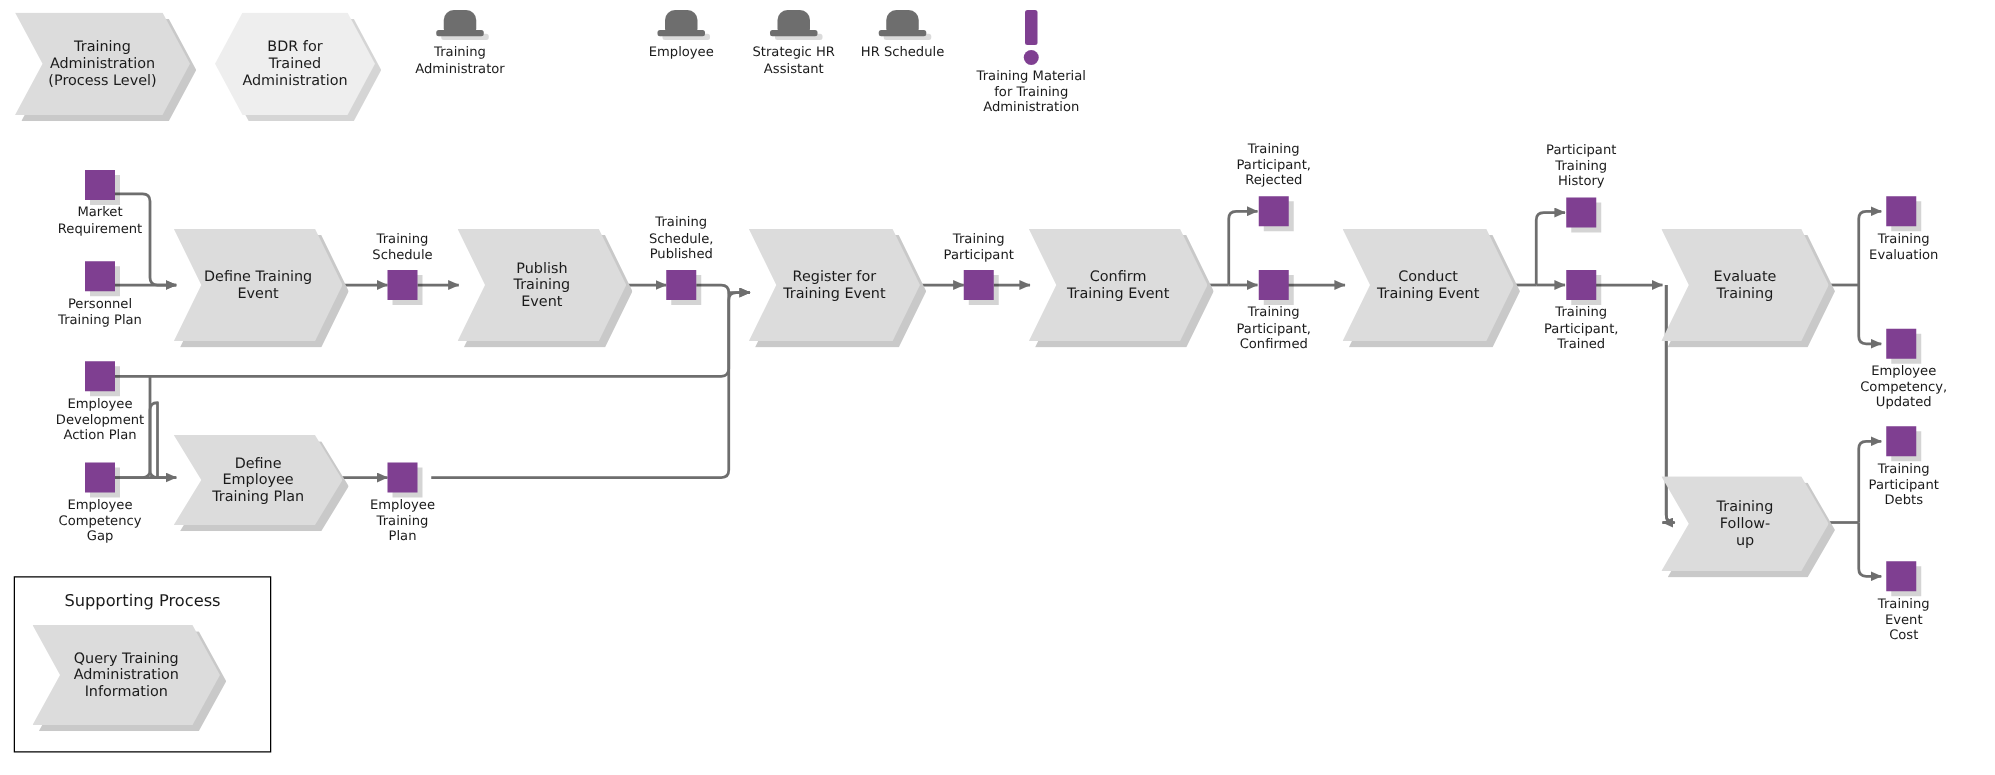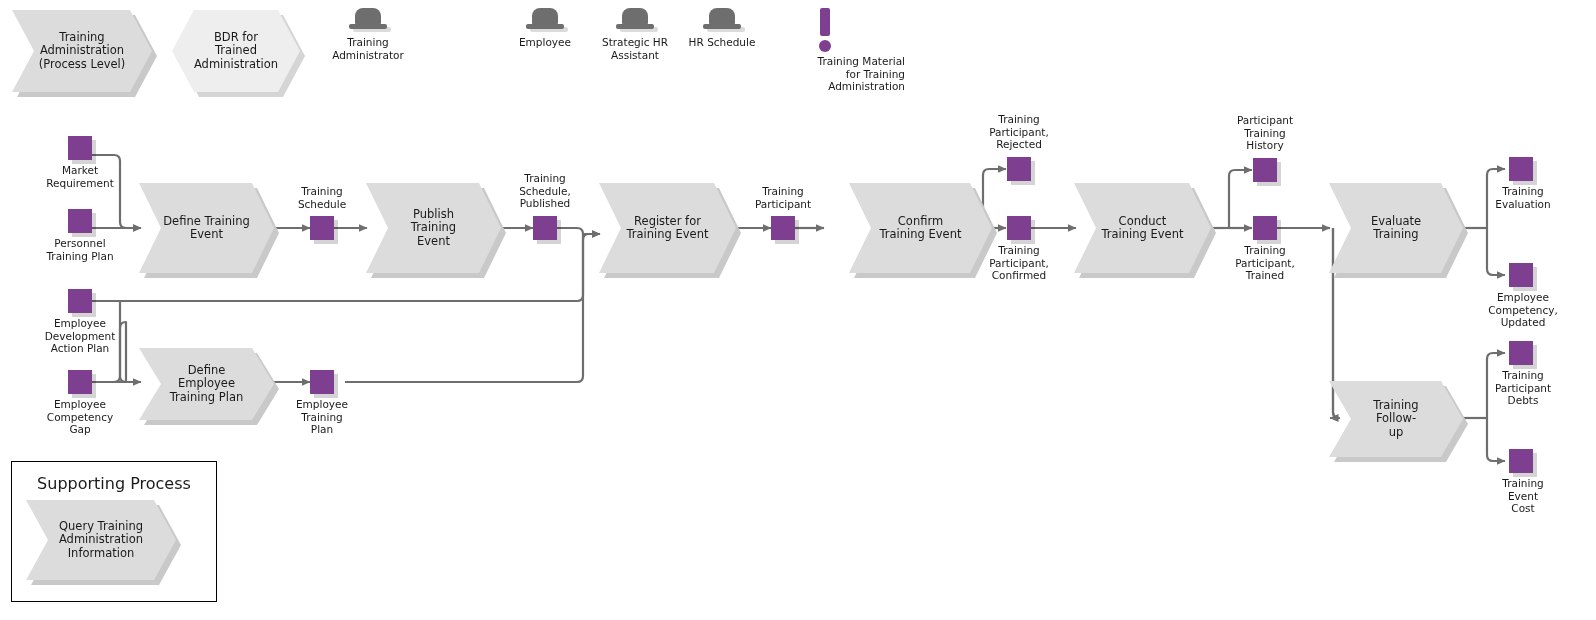--- a/index.html
+++ b/index.html
@@ -138,7 +138,7 @@
   }
 
   
-  .material { position: absolute; width: 160px; text-align: right; }
+  .material { position: absolute; width: 160px; text-align: center; }
   .material-icon {
     position: relative;
     width: 30px; height: 44px;

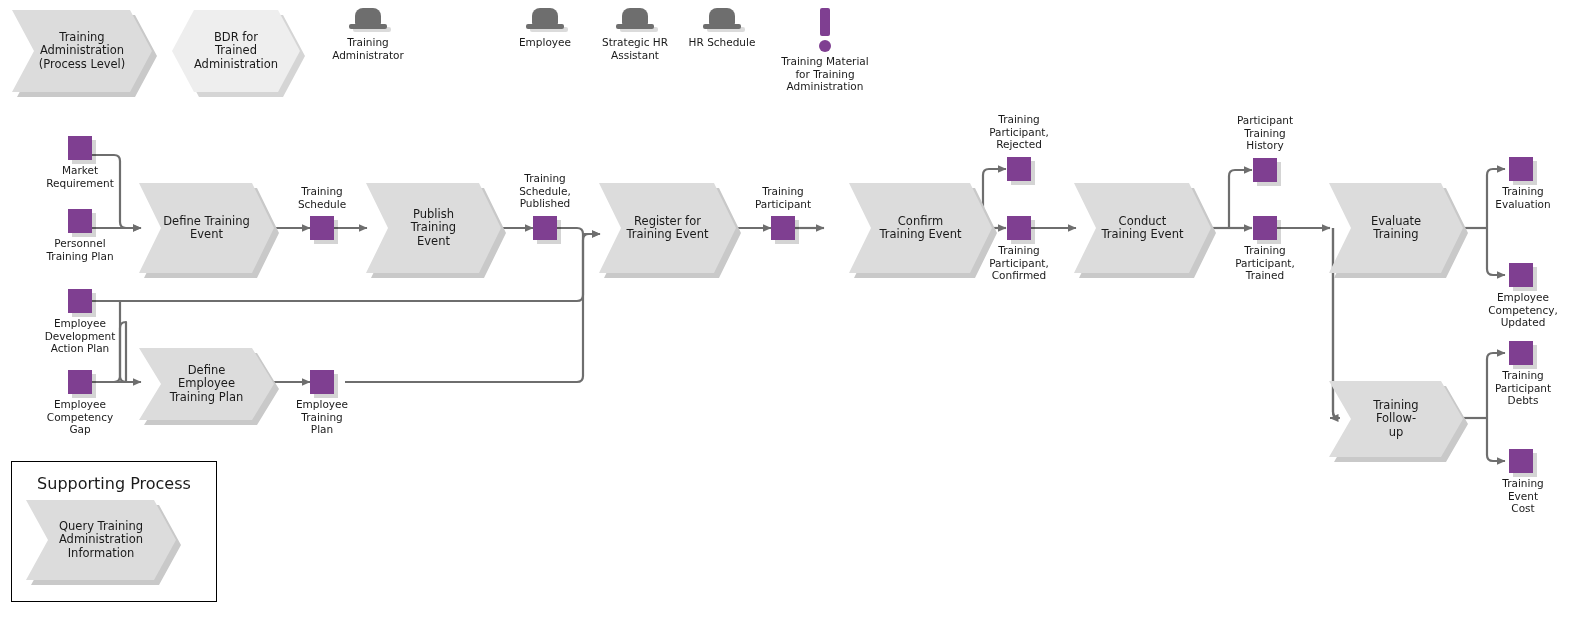--- a/index.html
+++ b/index.html
@@ -367,7 +367,7 @@
     </div>
   </div>
 
-  <div class="chev-wrap" style="left:849px; top:183px; width:143px; height:90px;">
+  <div class="chev-wrap" style="left:823px; top:183px; width:143px; height:90px;">
     <div class="chev-shadow" style="left:5px; top:5px; width:143px; height:90px;"></div>
     <div class="chev-face" style="width:143px; height:90px;">
       <span class="chev-label">Confirm

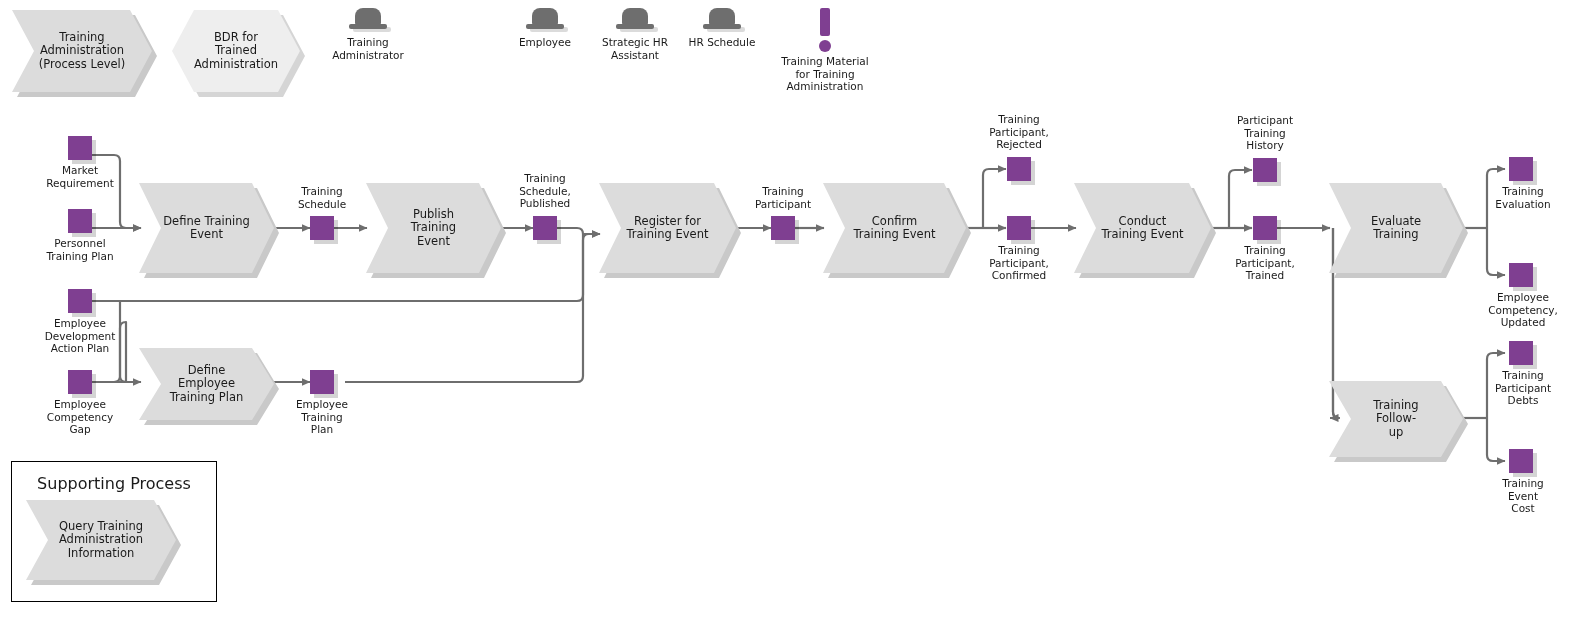--- a/index.html
+++ b/index.html
@@ -176,7 +176,7 @@
     position: absolute;
     top: 12px; left: 0; right: 0;
     text-align: center;
-    font-size: 16px;
+    font-size: 13px;
     color: #1a1a1a;
   }
 </style>

